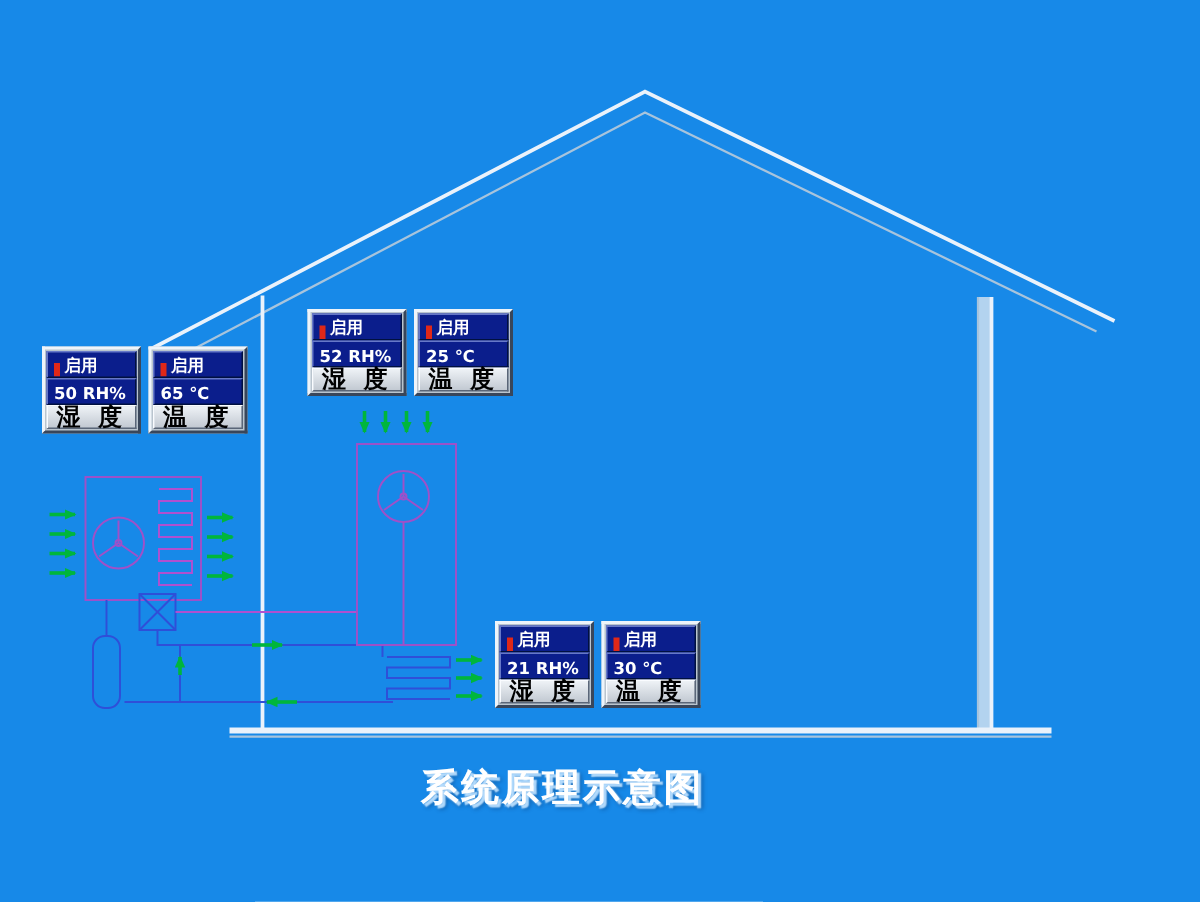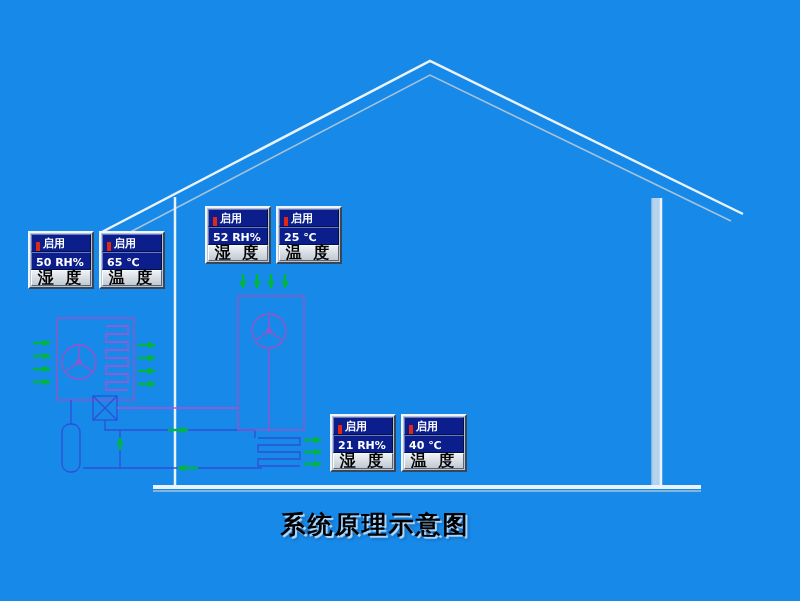--- a/index.html
+++ b/index.html
@@ -193,7 +193,7 @@
       <span class="led"></span>
       <span>启用</span>
     </div>
-    <div class="p-row">40 ℃</div>
+    <div class="p-row">30 ℃</div>
     <div class="p-label">温 度</div>
   </div>
 

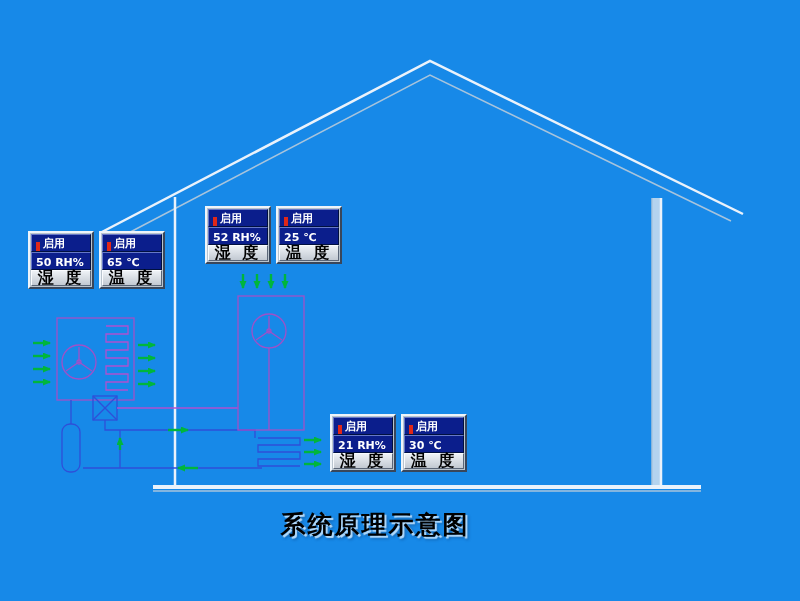--- a/index.html
+++ b/index.html
@@ -50,7 +50,7 @@
   
   .title{
     position:absolute;left:250px;top:508px;width:250px;text-align:center;
-    font-size:25px;font-weight:bold;color:#000000;letter-spacing:2px;
+    font-size:25px;font-weight:bold;color:#ffffff;letter-spacing:2px;
     text-shadow:2px 2px 1px rgba(190,225,255,0.95), 3px 3px 3px rgba(0,30,80,0.4);
   }
 </style>

